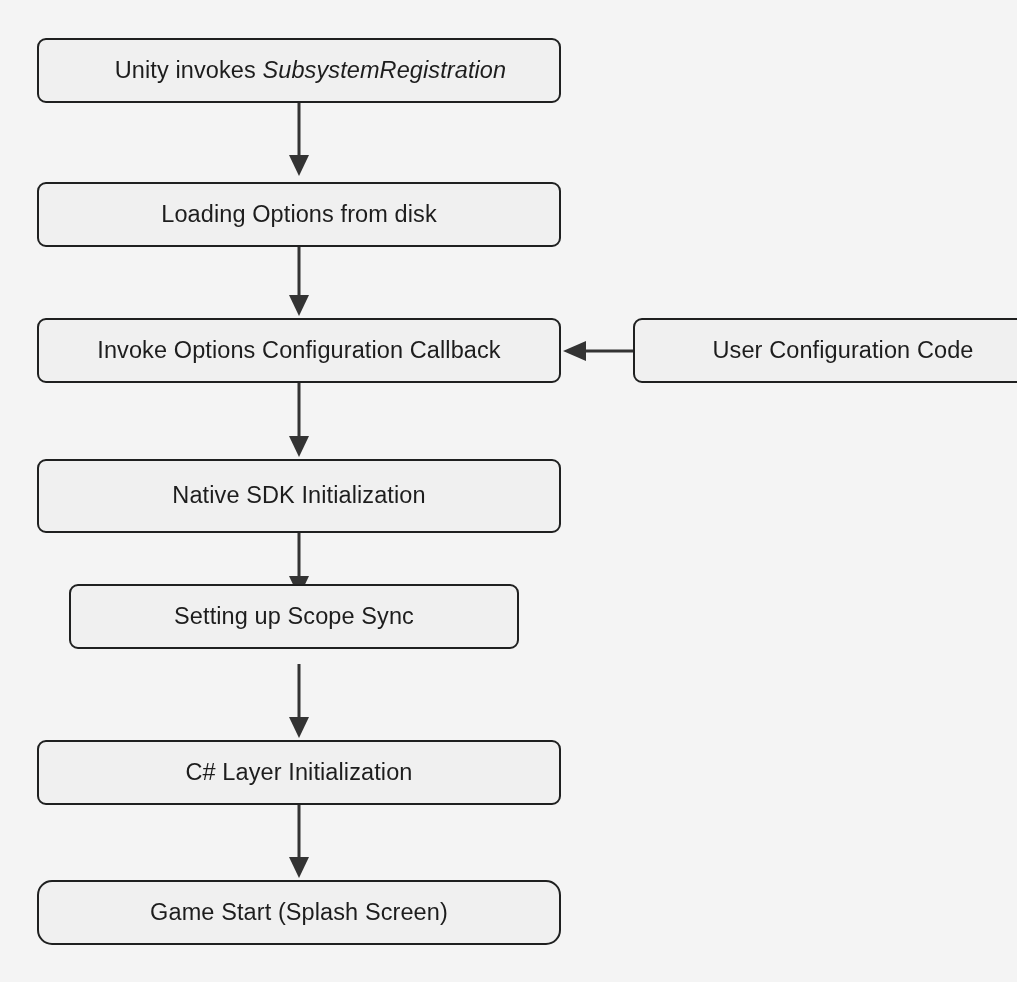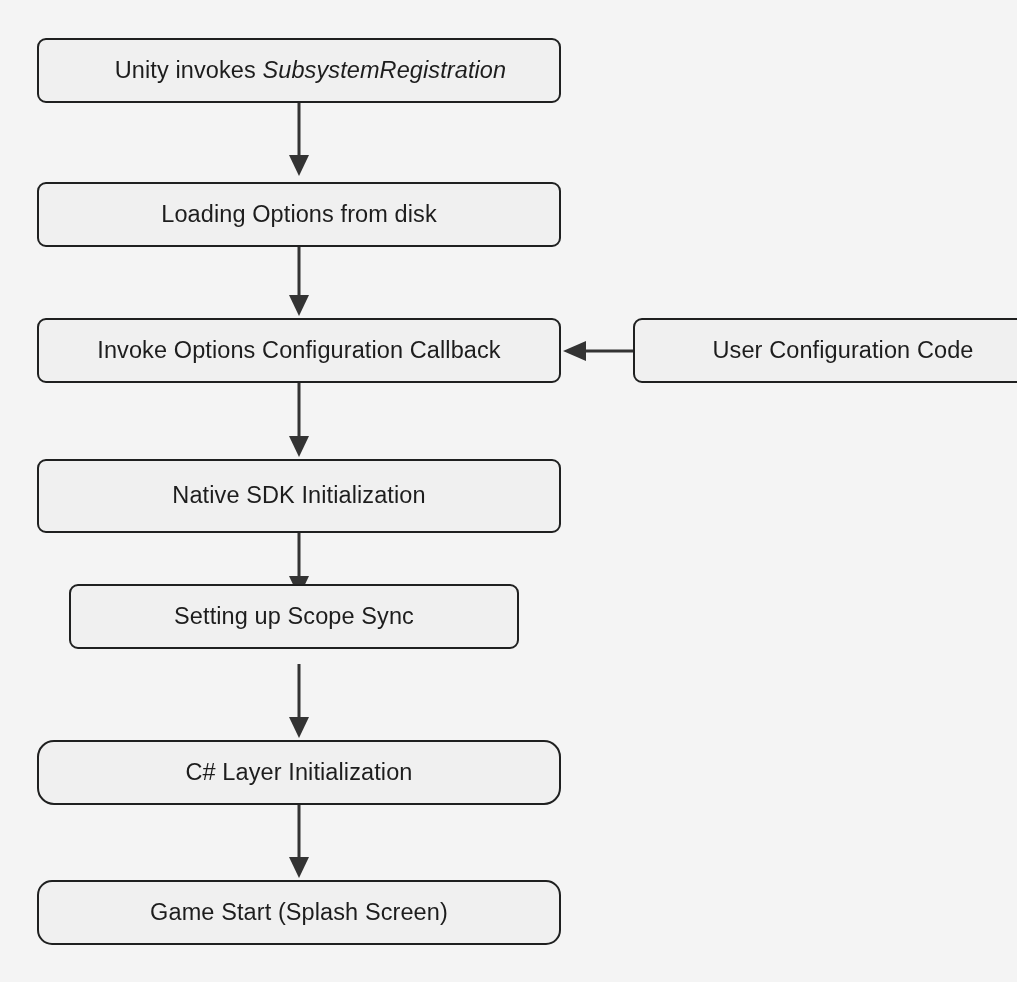--- a/index.html
+++ b/index.html
@@ -116,7 +116,7 @@
     <span class="node-label">Setting up Scope Sync</span>
   </div>
 
-  <div class="node" style="left:37px; top:740px; width:524px; height:65px;border-radius:17px;">
+  <div class="node" style="left:37px; top:740px; width:524px; height:65px;">
     <span class="node-label">C# Layer Initialization</span>
   </div>
 

